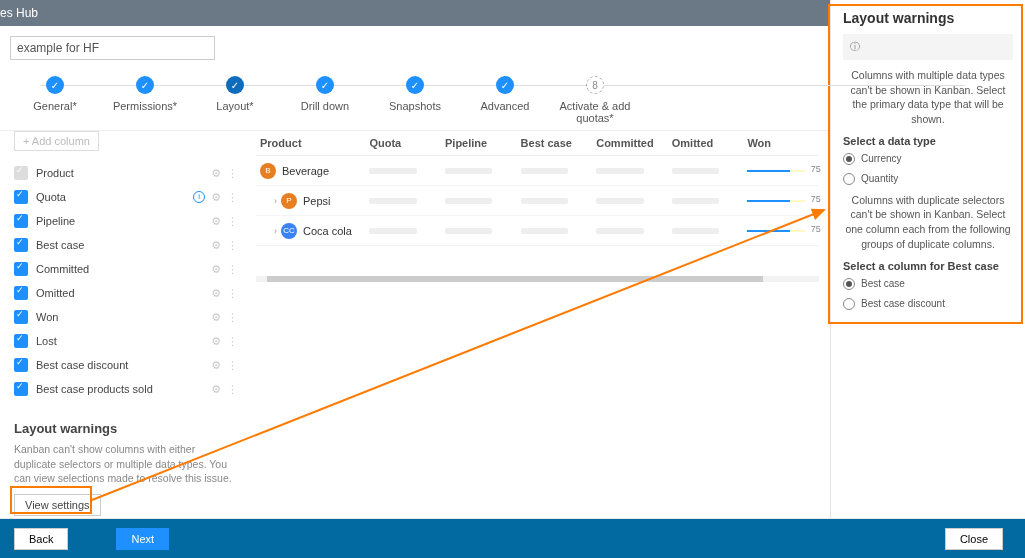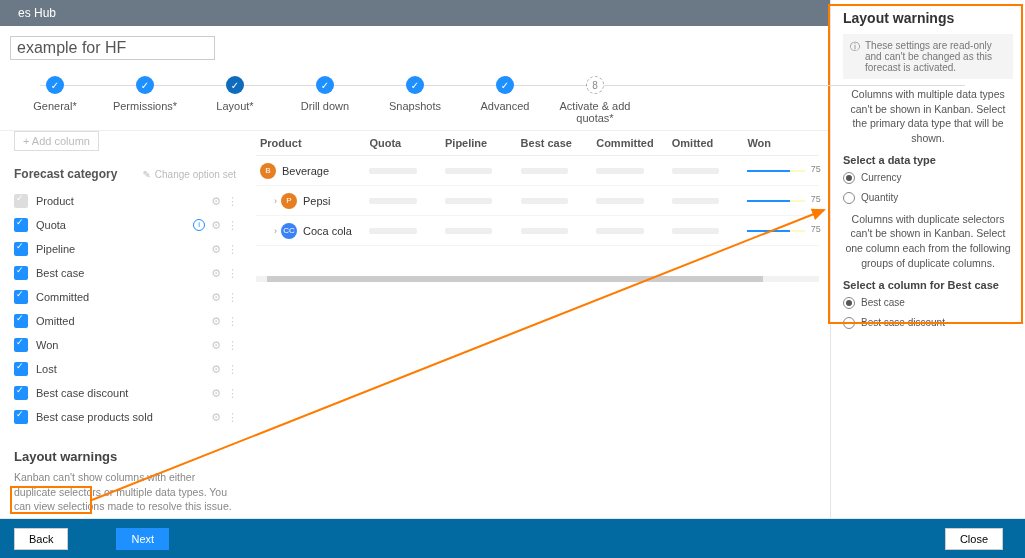--- a/index.html
+++ b/index.html
@@ -5,7 +5,7 @@
 * { box-sizing: border-box; margin: 0; padding: 0; font-family: "Segoe UI", Arial, sans-serif; }
 body { width: 1025px; height: 558px; overflow: hidden; background: #fff; position: relative; font-size: 12px; color: #333; }
 
-.topbar { height: 26px; background: #6b7885; color: #fff; display: flex; align-items: center; padding: 0 18px; }
+.topbar { height: 26px; background: #6b7885; color: #fff; display: flex; align-items: center; padding: 0 0; }
 .topbar .title { font-size: 12px; }
 .topbar .sp { flex: 1; }
 .topbar .ticon { width: 20px; text-align: center; cursor: pointer; }

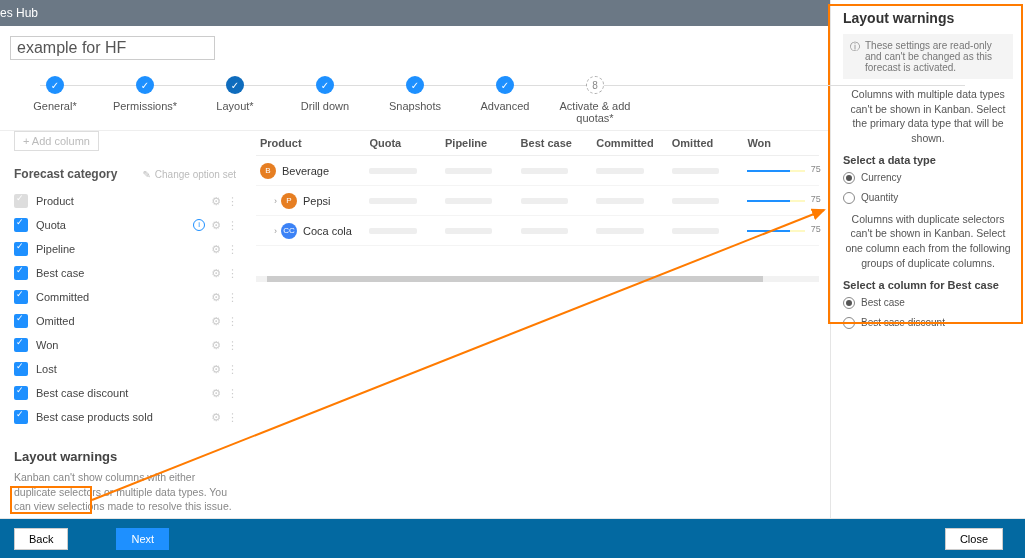--- a/index.html
+++ b/index.html
@@ -10,7 +10,7 @@
 .topbar .sp { flex: 1; }
 .topbar .ticon { width: 20px; text-align: center; cursor: pointer; }
 
-.searchbox { margin: 10px; width: 205px; height: 24px; border: 1px solid #ccc; padding: 0 6px; font-size: 16px; color: #555; }
+.searchbox { margin: 10px; width: 205px; height: 24px; border: 1px solid #ccc; padding: 0 6px; font-size: 12px; color: #555; }
 
 .stepper { display: flex; align-items: flex-start; padding: 6px 0 6px 10px; position: relative; border-bottom: 1px solid #eee;}
 .step { flex: 0 0 90px; text-align: center; position: relative; }

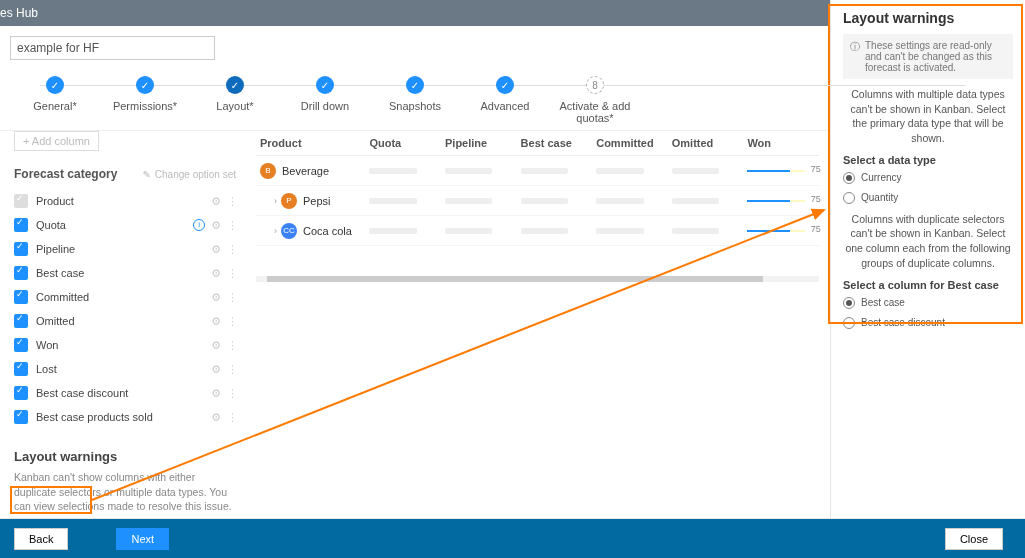--- a/index.html
+++ b/index.html
@@ -324,7 +324,6 @@
   <h3>Layout warnings</h3>
   <div class="ro-note">
     <span class="i">ⓘ</span>
-    <span>These settings are read-only and can't be changed as this forecast is activated.</span>
   </div>
   <div class="rp-txt">Columns with multiple data types can't be shown in Kanban. Select the primary data type that will be shown.</div>
   <div class="rp-sub">Select a data type</div>

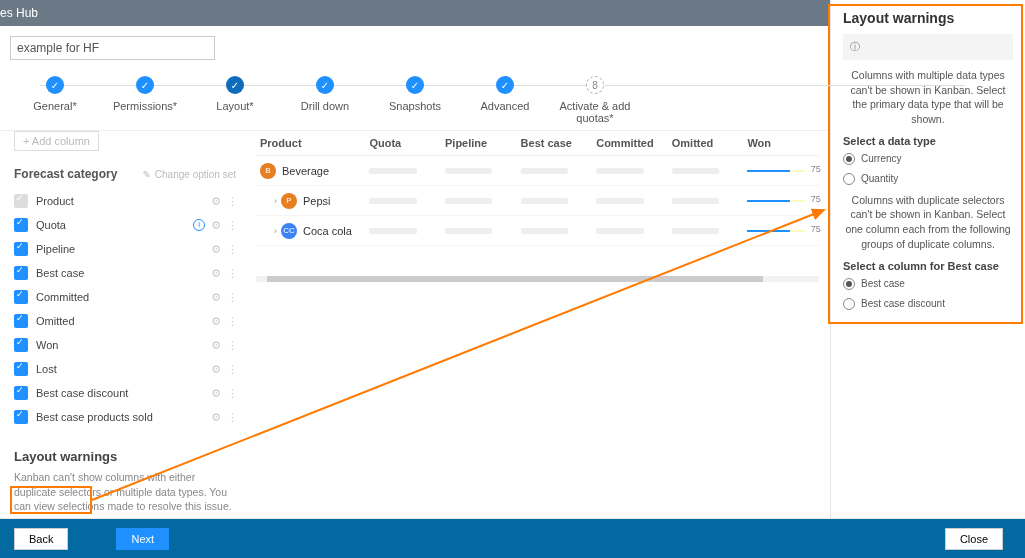--- a/index.html
+++ b/index.html
@@ -133,10 +133,6 @@
 
   <div class="leftcol">
     <div class="addcol-btn">+  Add column</div>
-    <div class="catehead">
-      <span>Forecast category</span>
-      <span class="opt"><span class="pen">✎</span><span>Change option set</span></span>
-    </div>
     <div id="cate-list">
         <div class="cate-item">
           <span class="chk off"></span>

